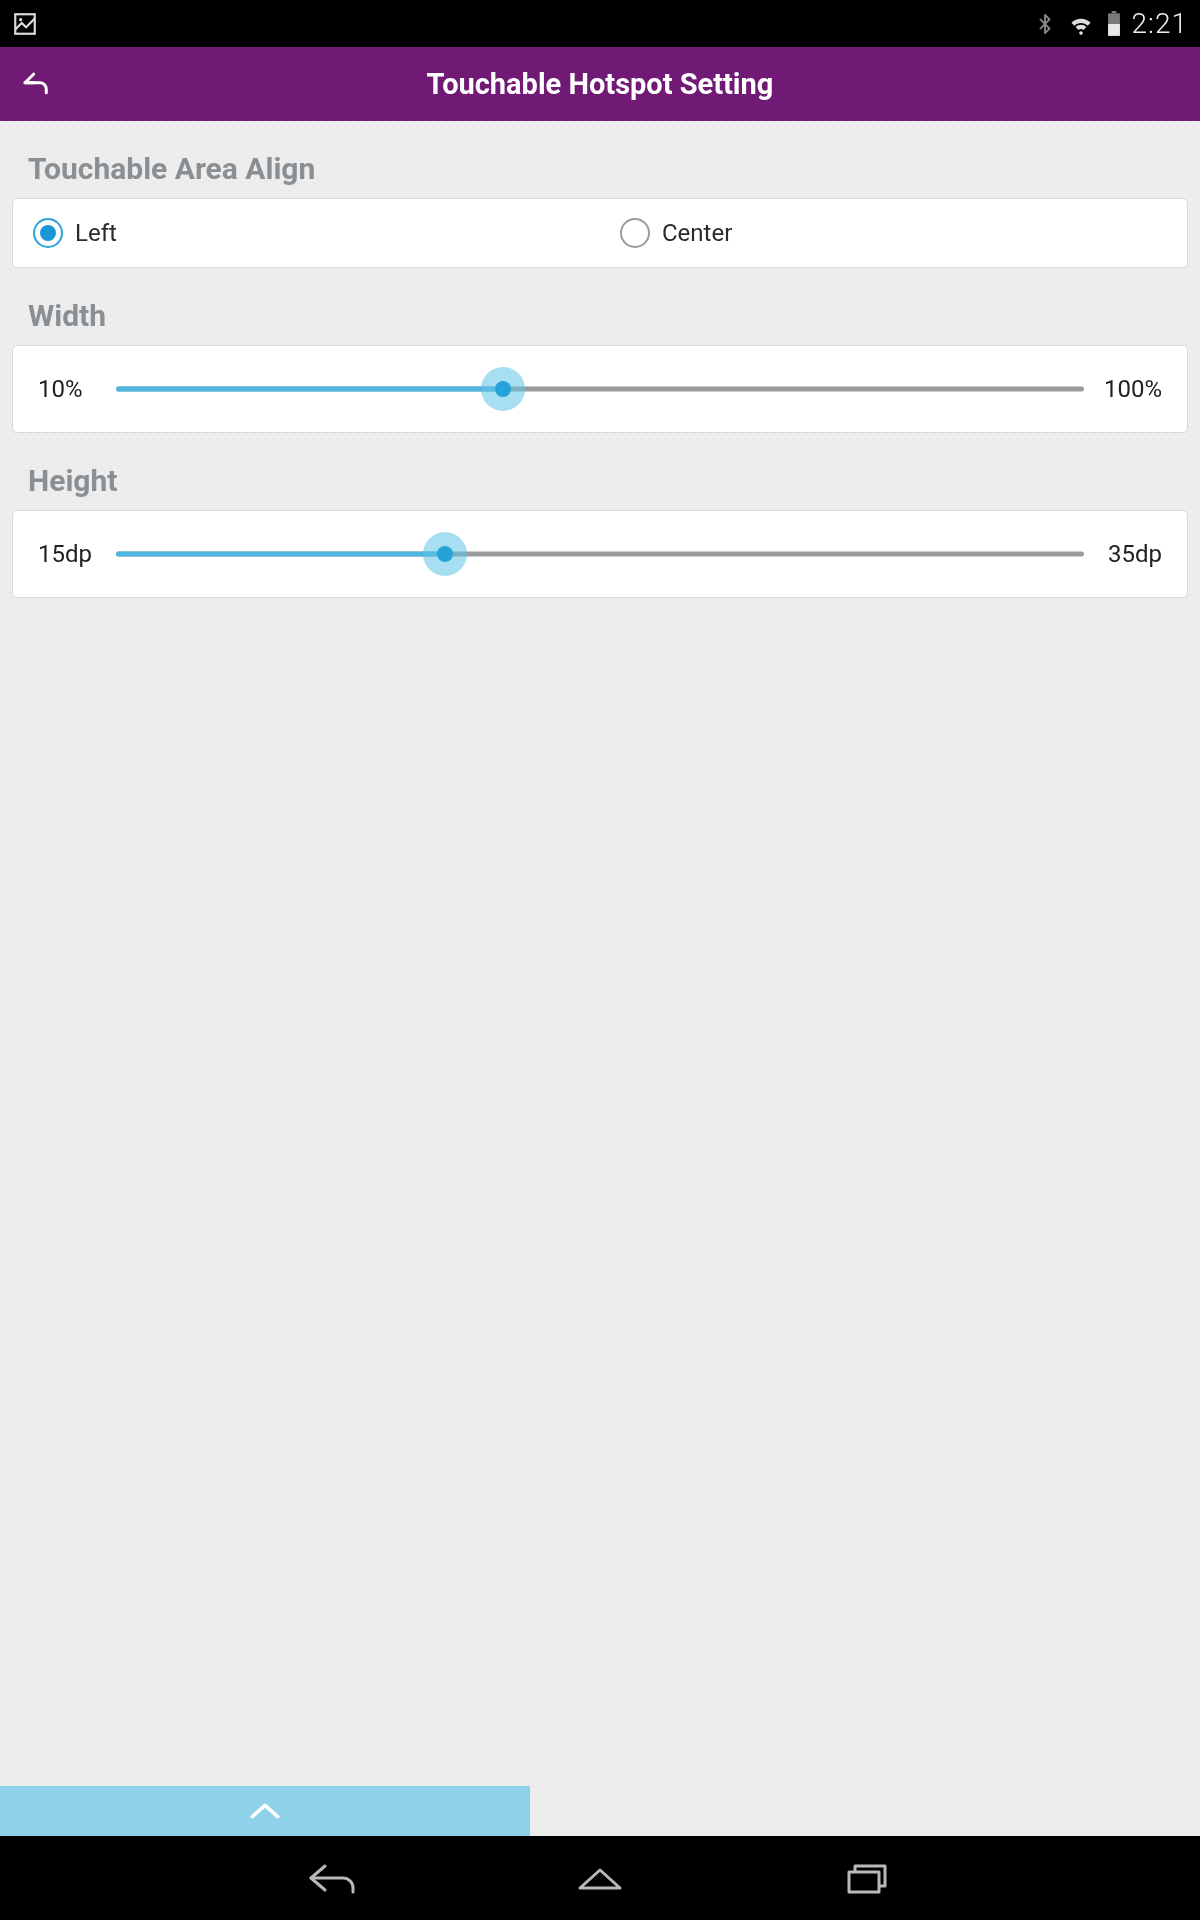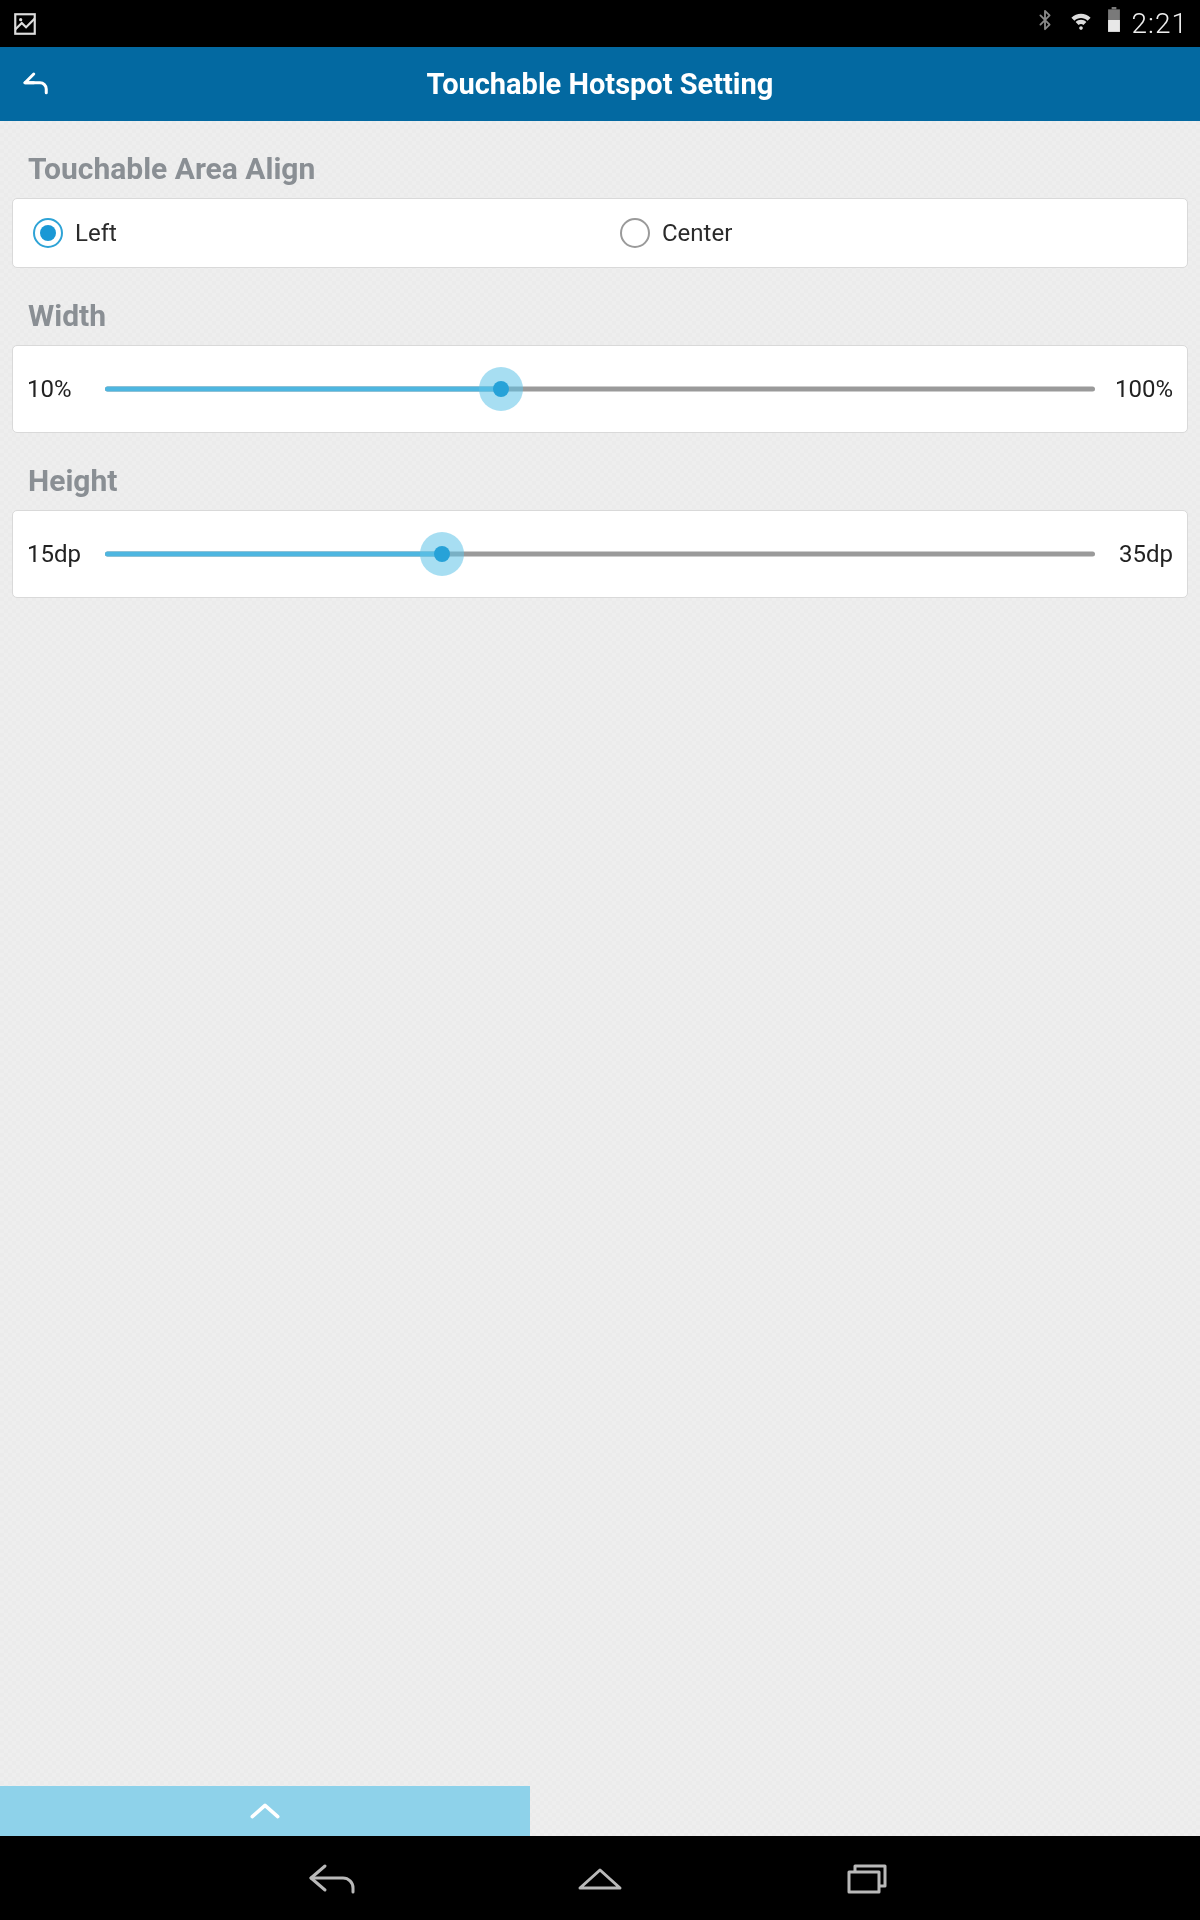--- a/index.html
+++ b/index.html
@@ -27,6 +27,7 @@
   .status-right {
     margin-left: auto;
     display: flex;
+    align-items: center;
     gap: 10px;
   }
   .clock { font-size: 28px; letter-spacing: 1px; color: #eee; font-weight: 300;}

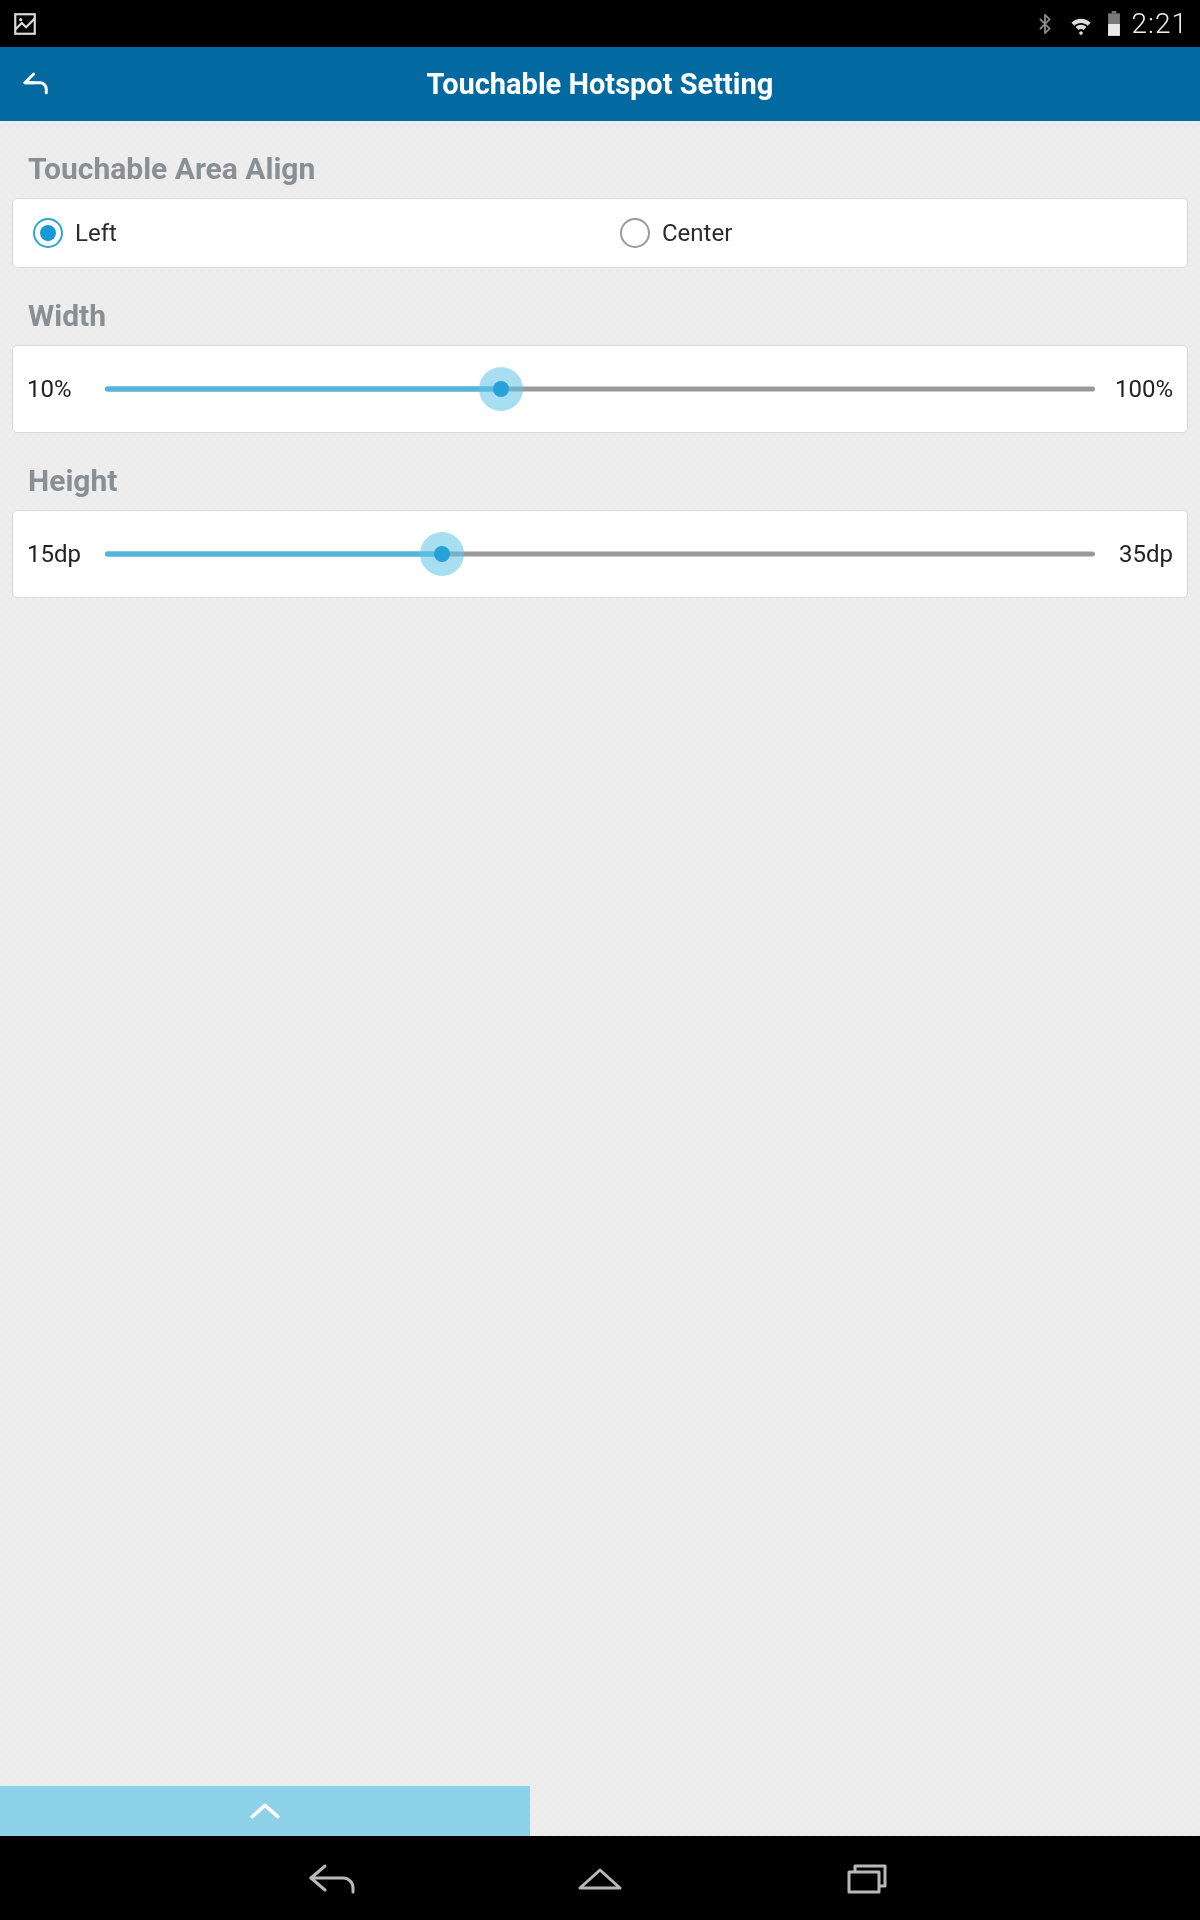--- a/index.html
+++ b/index.html
@@ -36,7 +36,7 @@
   
   .app-bar {
     height: 74px;
-    background: #0369a1;
+    background: #701a75;
     display: flex;
     align-items: center;
     position: relative;

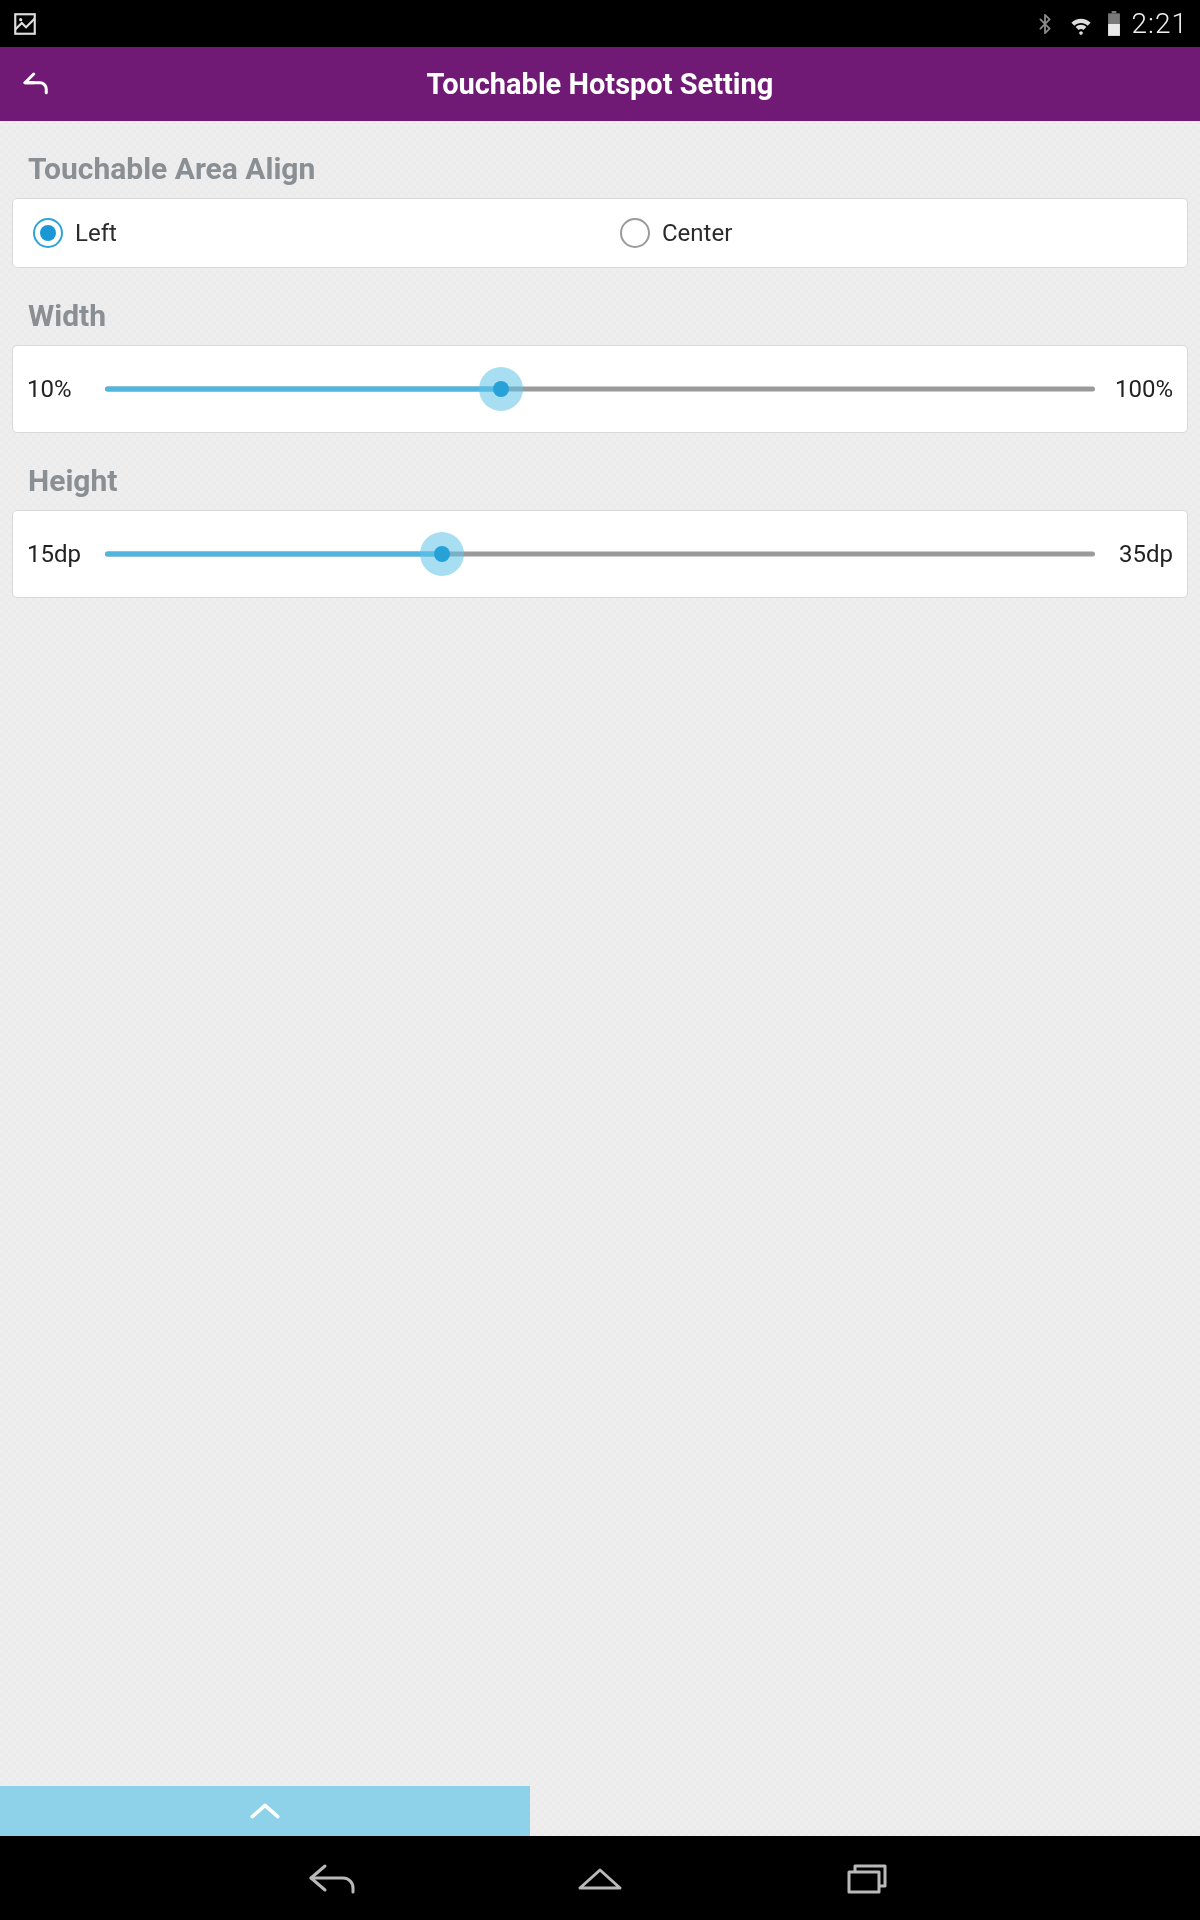--- a/index.html
+++ b/index.html
@@ -129,7 +129,7 @@
     height: 88px;
     display: flex;
     align-items: center;
-    padding: 0 14px;
+    padding: 0 25px;
     gap: 16px;
   }
   .slider-min, .slider-max {

